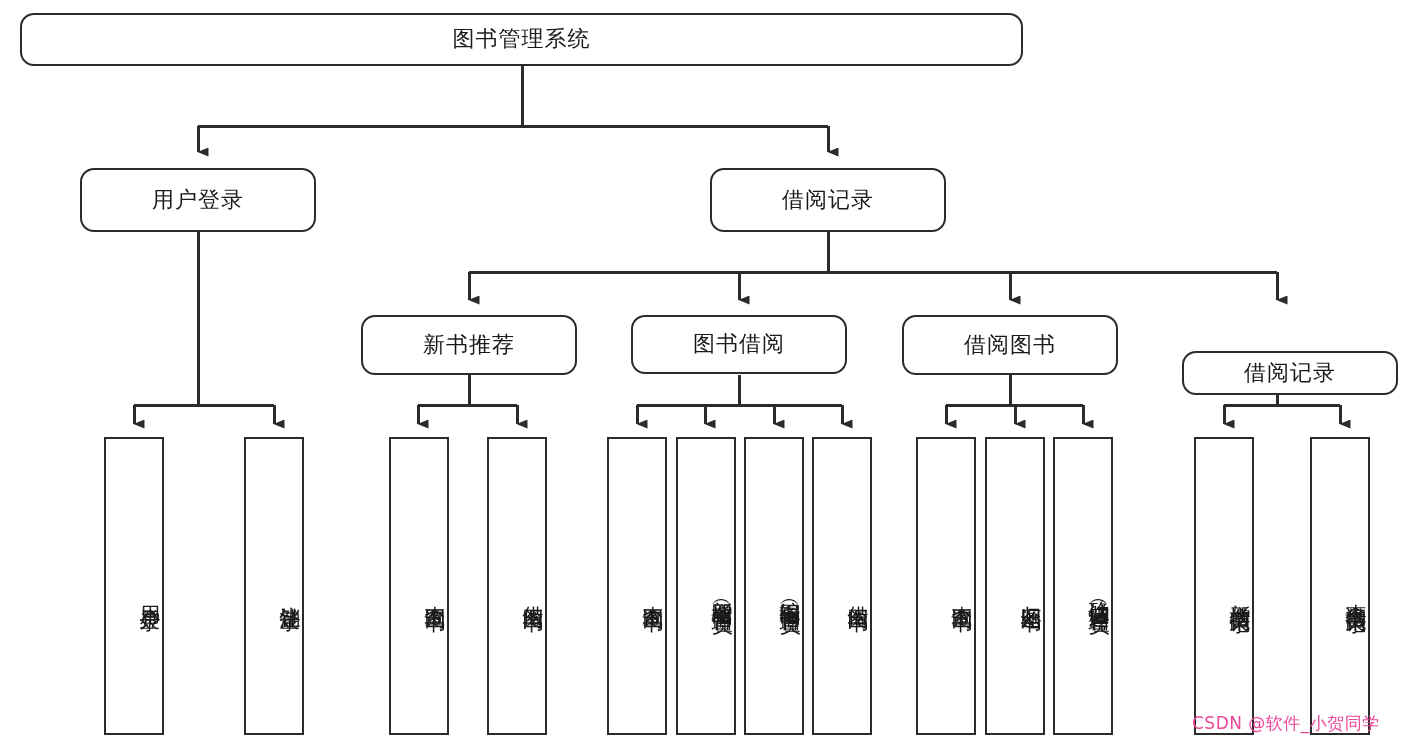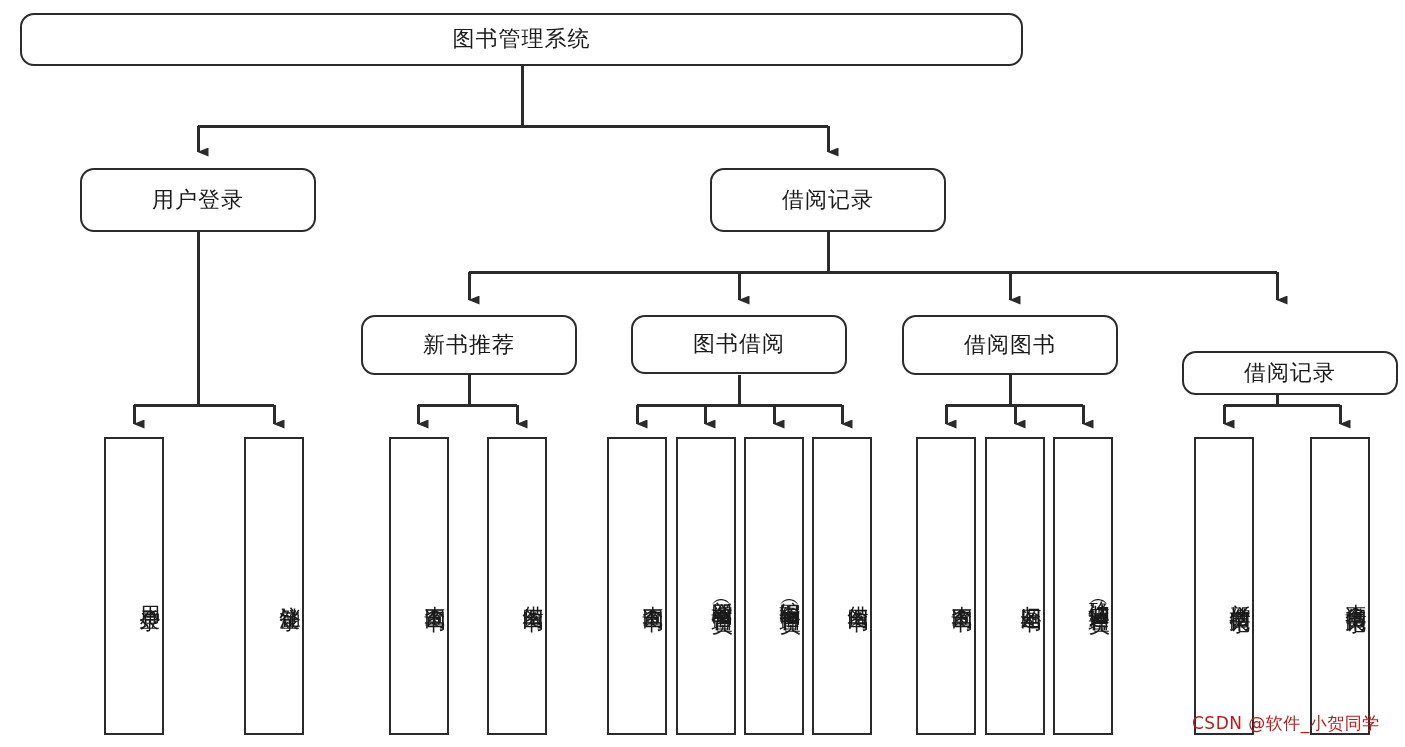--- a/index.html
+++ b/index.html
@@ -62,7 +62,7 @@
     left: 1192px;
     top: 712px;
     font-size: 17px;
-    color: #b91c1c;
+    color: #ec4899;
     white-space: nowrap;
     z-index: 3;
     letter-spacing: 0.5px;

